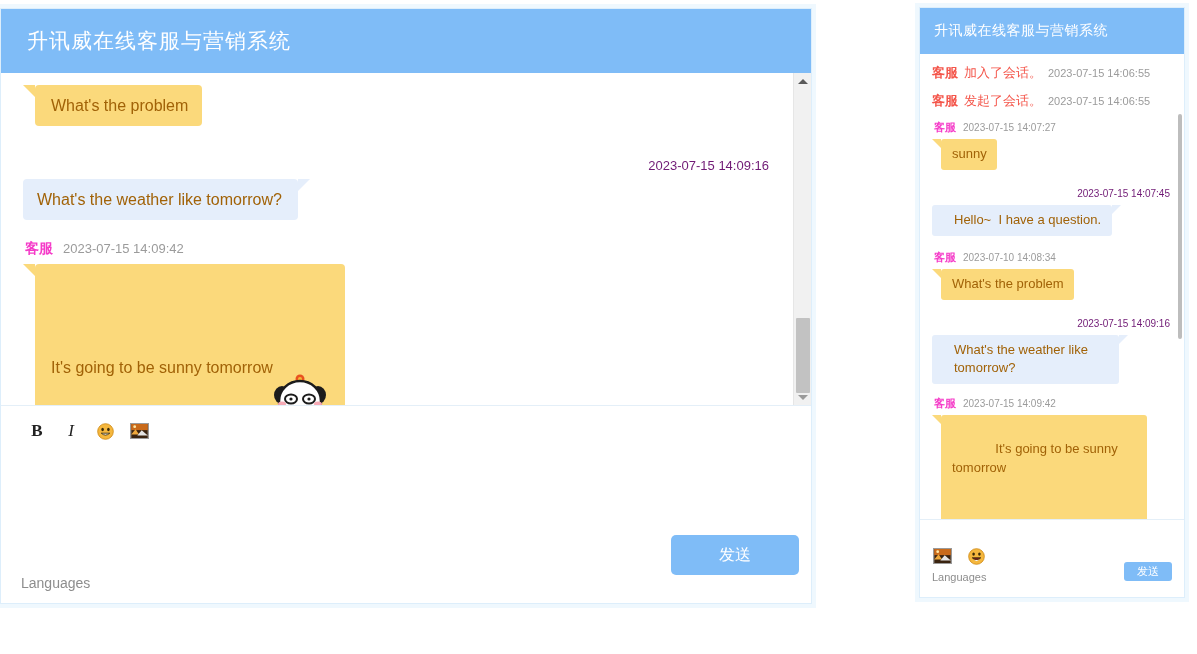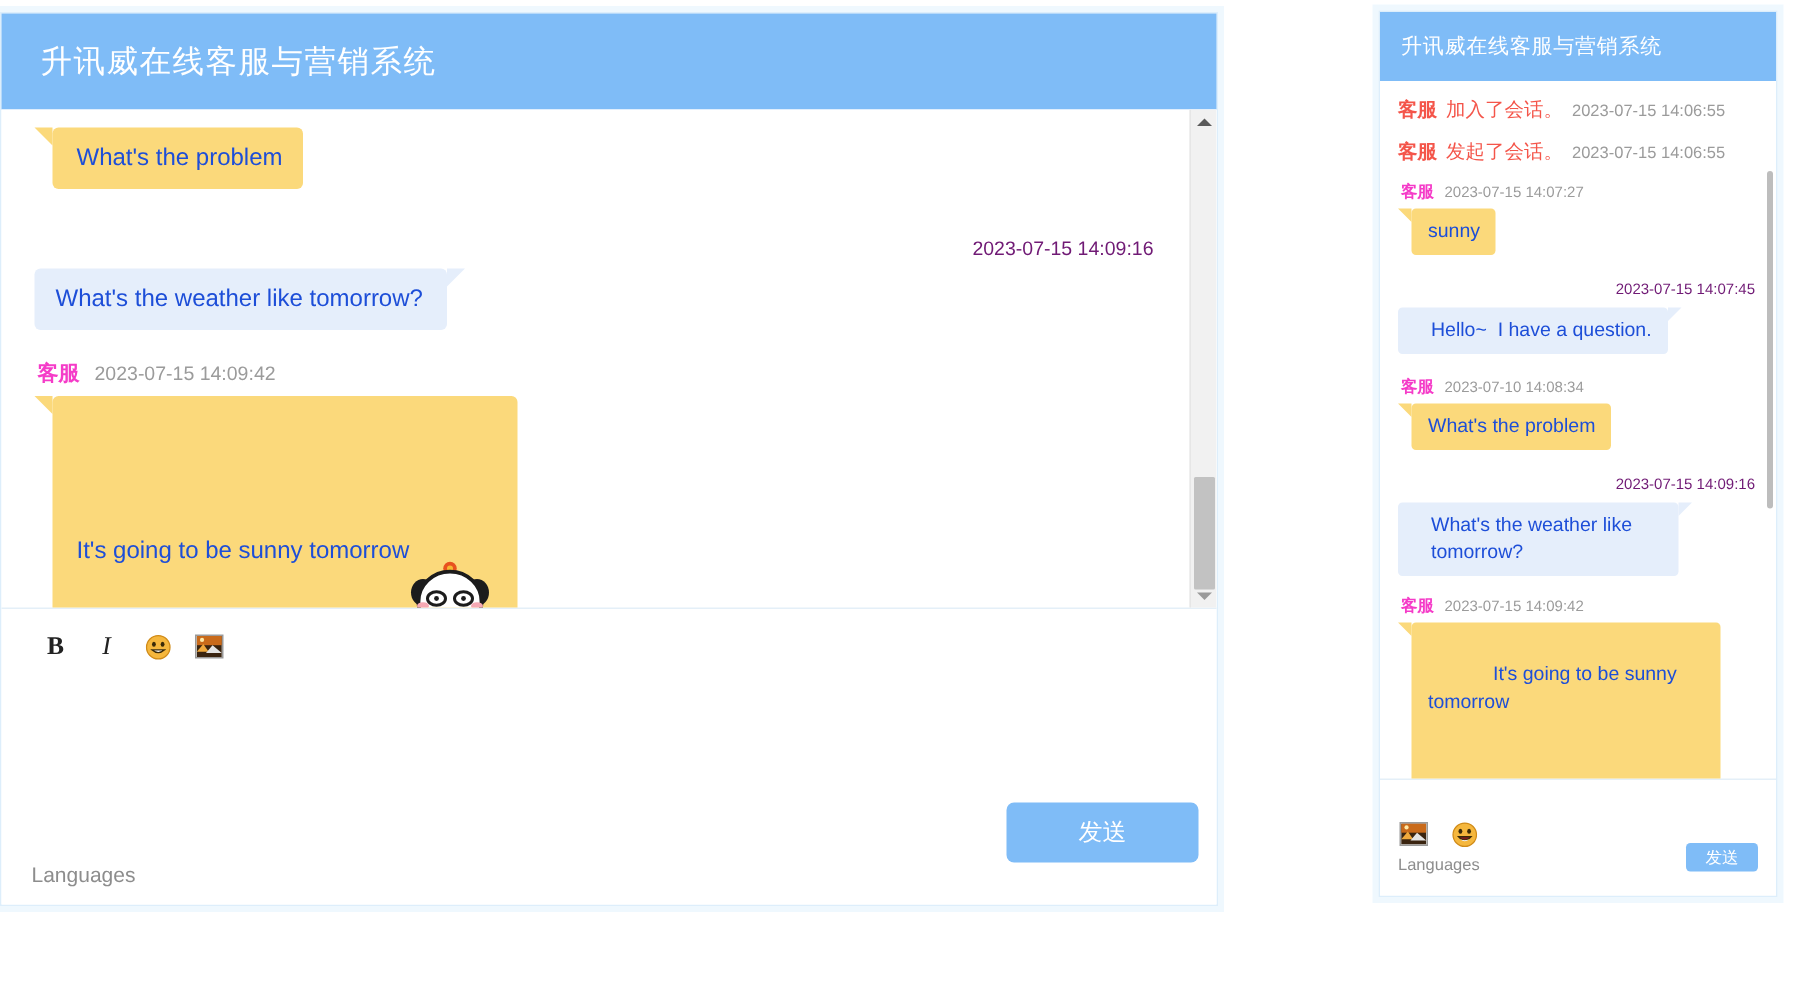--- a/index.html
+++ b/index.html
@@ -57,7 +57,7 @@
     position: relative;
     max-width: 72%;
     font-size: 16px;
-    color: #1d4ed8;
+    color: #a16207;
     line-height: 1.45;
     word-wrap: break-word;
     white-space: pre-wrap;

